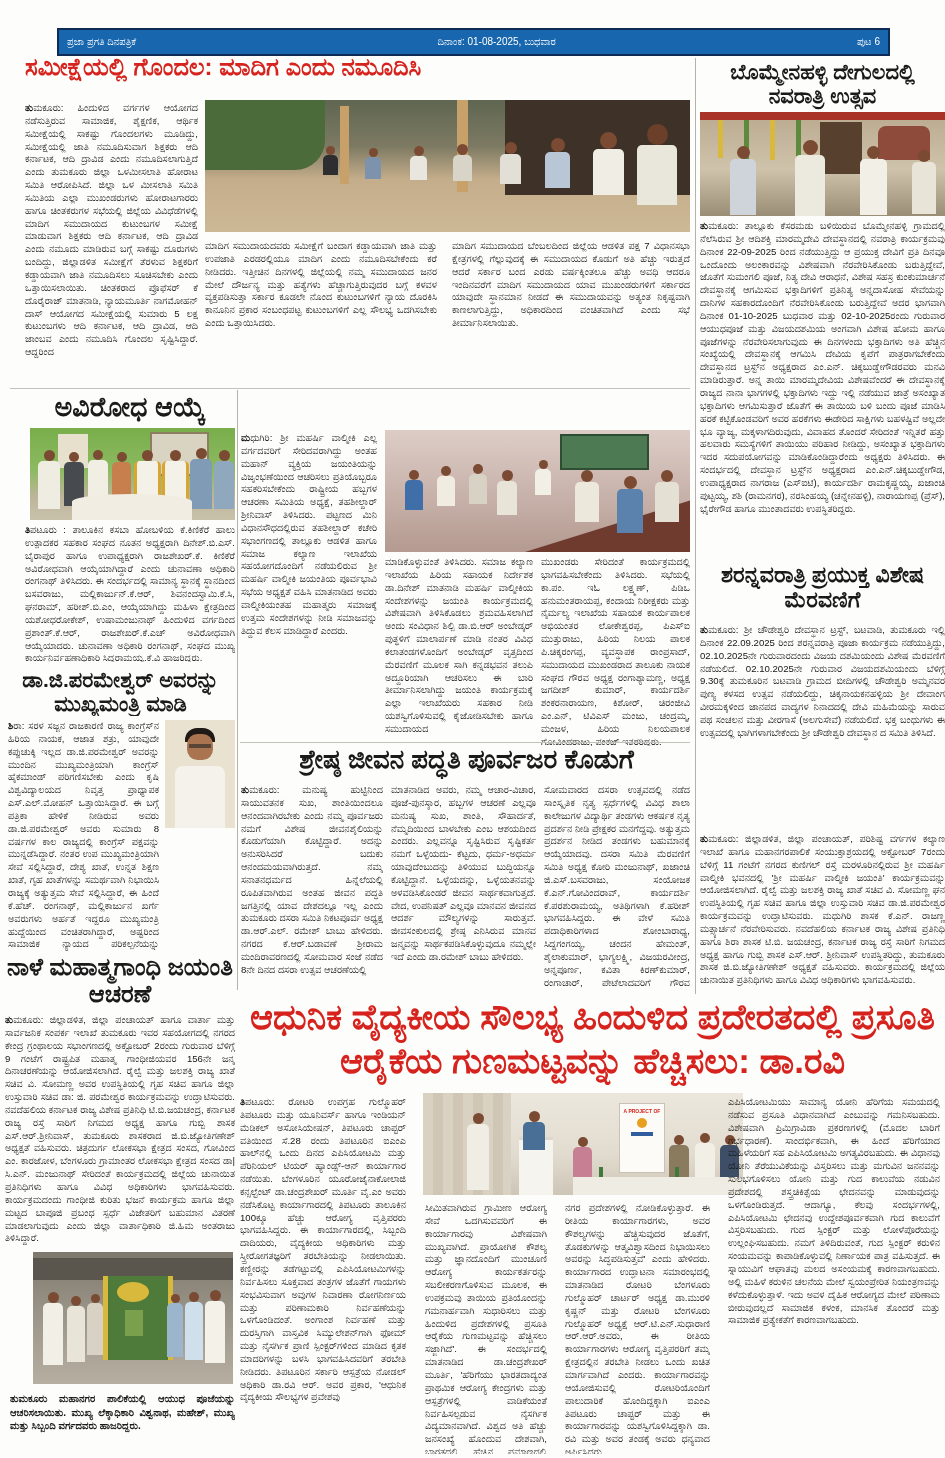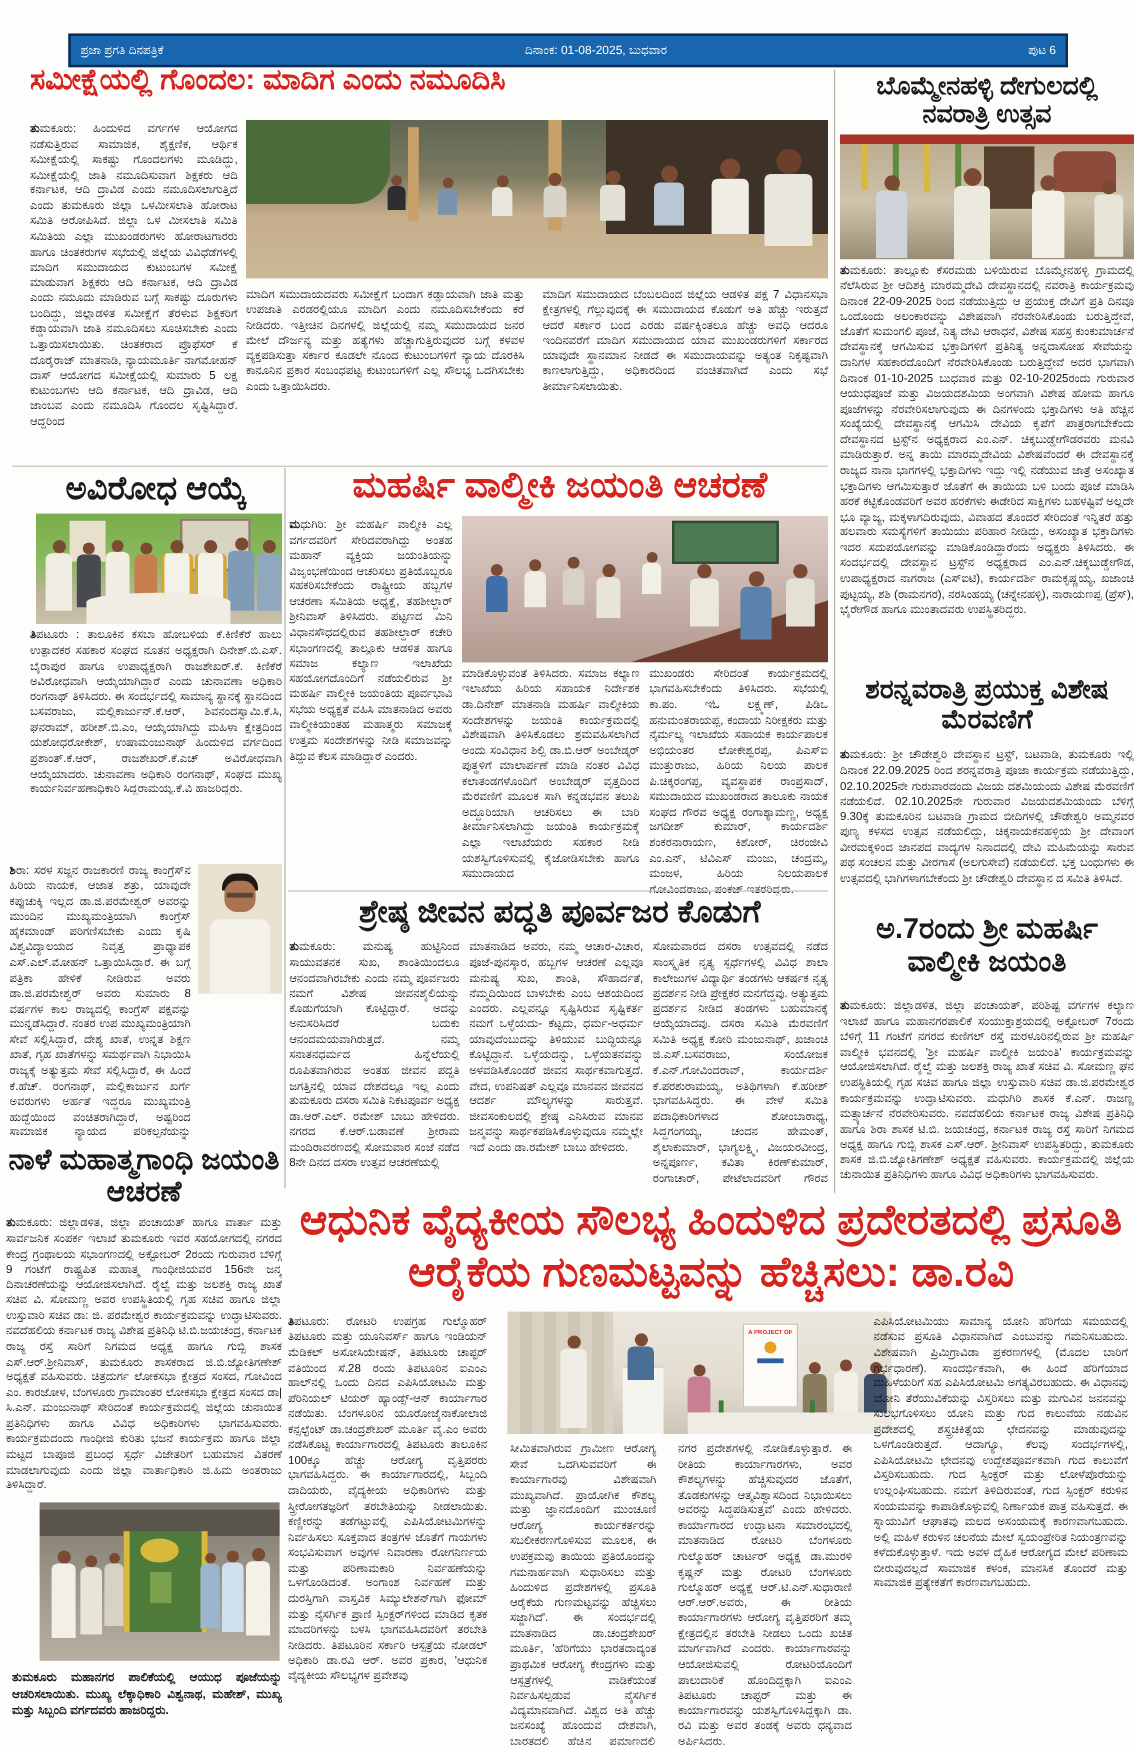--- a/index.html
+++ b/index.html
@@ -163,7 +163,6 @@
 
   <div class="abs body-txt first" style="left:25px;top:524px;width:210px;height:138px;">ತಿಪಟೂರು : ತಾಲೂಕಿನ ಕಸಬಾ ಹೋಬಳಿಯ ಕೆ.ಕಿಣಿಕೆರೆ ಹಾಲು ಉತ್ಪಾದಕರ ಸಹಕಾರ ಸಂಘದ ನೂತನ ಅಧ್ಯಕ್ಷರಾಗಿ ದಿನೇಶ್.ಬಿ.ಎಸ್. ಬೈರಾಪುರ ಹಾಗೂ ಉಪಾಧ್ಯಕ್ಷರಾಗಿ ರಾಜಶೇಖರ್.ಕೆ. ಕಿಣಿಕೆರೆ ಅವಿರೋಧವಾಗಿ ಆಯ್ಕೆಯಾಗಿದ್ದಾರೆ ಎಂದು ಚುನಾವಣಾ ಅಧಿಕಾರಿ ರಂಗನಾಥ್ ತಿಳಿಸಿದರು. ಈ ಸಂದರ್ಭದಲ್ಲಿ ಸಾಮಾನ್ಯ ಸ್ಥಾನಕ್ಕೆ ಸ್ಥಾನದಿಂದ ಬಸವರಾಜು, ಮಲ್ಲಿಕಾರ್ಜುನ್.ಕೆ.ಆರ್, ಶಿವನಂದಸ್ವಾಮಿ.ಕೆ.ಸಿ, ಘನರಾಮ್, ಹರೀಶ್.ಬಿ.ಎಂ, ಆಯ್ಕೆಯಾಗಿದ್ದು ಮಹಿಳಾ ಕ್ಷೇತ್ರದಿಂದ ಯಶೋಧರೋಕೇಶ್, ಉಷಾಮಂಜುನಾಥ್ ಹಿಂದುಳಿದ ವರ್ಗದಿಂದ ಪ್ರಶಾಂತ್.ಕೆ.ಆರ್, ರಾಜಶೇಖರ್.ಕೆ.ಎಚ್ ಅವಿರೋಧವಾಗಿ ಆಯ್ಕೆಯಾದರು. ಚುನಾವಣಾ ಅಧಿಕಾರಿ ರಂಗನಾಥ್, ಸಂಘದ ಮುಖ್ಯ ಕಾರ್ಯನಿರ್ವಹಣಾಧಿಕಾರಿ ಸಿದ್ದರಾಮಯ್ಯ.ಕೆ.ವಿ ಹಾಜರಿದ್ದರು.</div>
 
-  <div class="abs hl red" style="left:243px;top:388px;width:447px;height:40px;font-size:30px;overflow:hidden;">ಮಹರ್ಷಿ ವಾಲ್ಮೀಕಿ ಜಯಂತಿ ಆಚರಣೆ</div>
   <div class="abs body-txt first" style="left:241px;top:432px;width:136px;height:312px;">ಮಧುಗಿರಿ: ಶ್ರೀ ಮಹರ್ಷಿ ವಾಲ್ಮೀಕಿ ಎಲ್ಲ ವರ್ಗದವರಿಗೆ ಸೇರಿದವರಾಗಿದ್ದು ಅಂತಹ ಮಹಾನ್ ವ್ಯಕ್ತಿಯ ಜಯಂತಿಯನ್ನು ವಿಜೃಂಭಣೆಯಿಂದ ಆಚರಿಸಲು ಪ್ರತಿಯೊಬ್ಬರೂ ಸಹಕರಿಸಬೇಕೆಂದು ರಾಷ್ಟ್ರೀಯ ಹಬ್ಬಗಳ ಆಚರಣಾ ಸಮಿತಿಯ ಅಧ್ಯಕ್ಷೆ, ತಹಶೀಲ್ದಾರ್ ಶ್ರೀನಿವಾಸ್ ತಿಳಿಸಿದರು. ಪಟ್ಟಣದ ಮಿನಿ ವಿಧಾನಸೌಧದಲ್ಲಿರುವ ತಹಶೀಲ್ದಾರ್ ಕಚೇರಿ ಸಭಾಂಗಣದಲ್ಲಿ ತಾಲ್ಲೂಕು ಆಡಳಿತ ಹಾಗೂ ಸಮಾಜ ಕಲ್ಯಾಣ ಇಲಾಖೆಯ ಸಹಯೋಗದೊಂದಿಗೆ ನಡೆಯಲಿರುವ ಶ್ರೀ ಮಹರ್ಷಿ ವಾಲ್ಮೀಕಿ ಜಯಂತಿಯ ಪೂರ್ವಭಾವಿ ಸಭೆಯ ಅಧ್ಯಕ್ಷತೆ ವಹಿಸಿ ಮಾತನಾಡಿದ ಅವರು ವಾಲ್ಮೀಕಿಯಂತಹ ಮಹಾತ್ಮರು ಸಮಾಜಕ್ಕೆ ಉತ್ತಮ ಸಂದೇಶಗಳನ್ನು ನೀಡಿ ಸಮಾಜವನ್ನು ತಿದ್ದುವ ಕೆಲಸ ಮಾಡಿದ್ದಾರೆ ಎಂದರು.</div>
 
   <div class="abs photo" style="left:385px;top:430px;width:305px;height:122px;background:linear-gradient(180deg,#ddccc6 0%,#cdb9b2 40%,#b49a90 100%);">

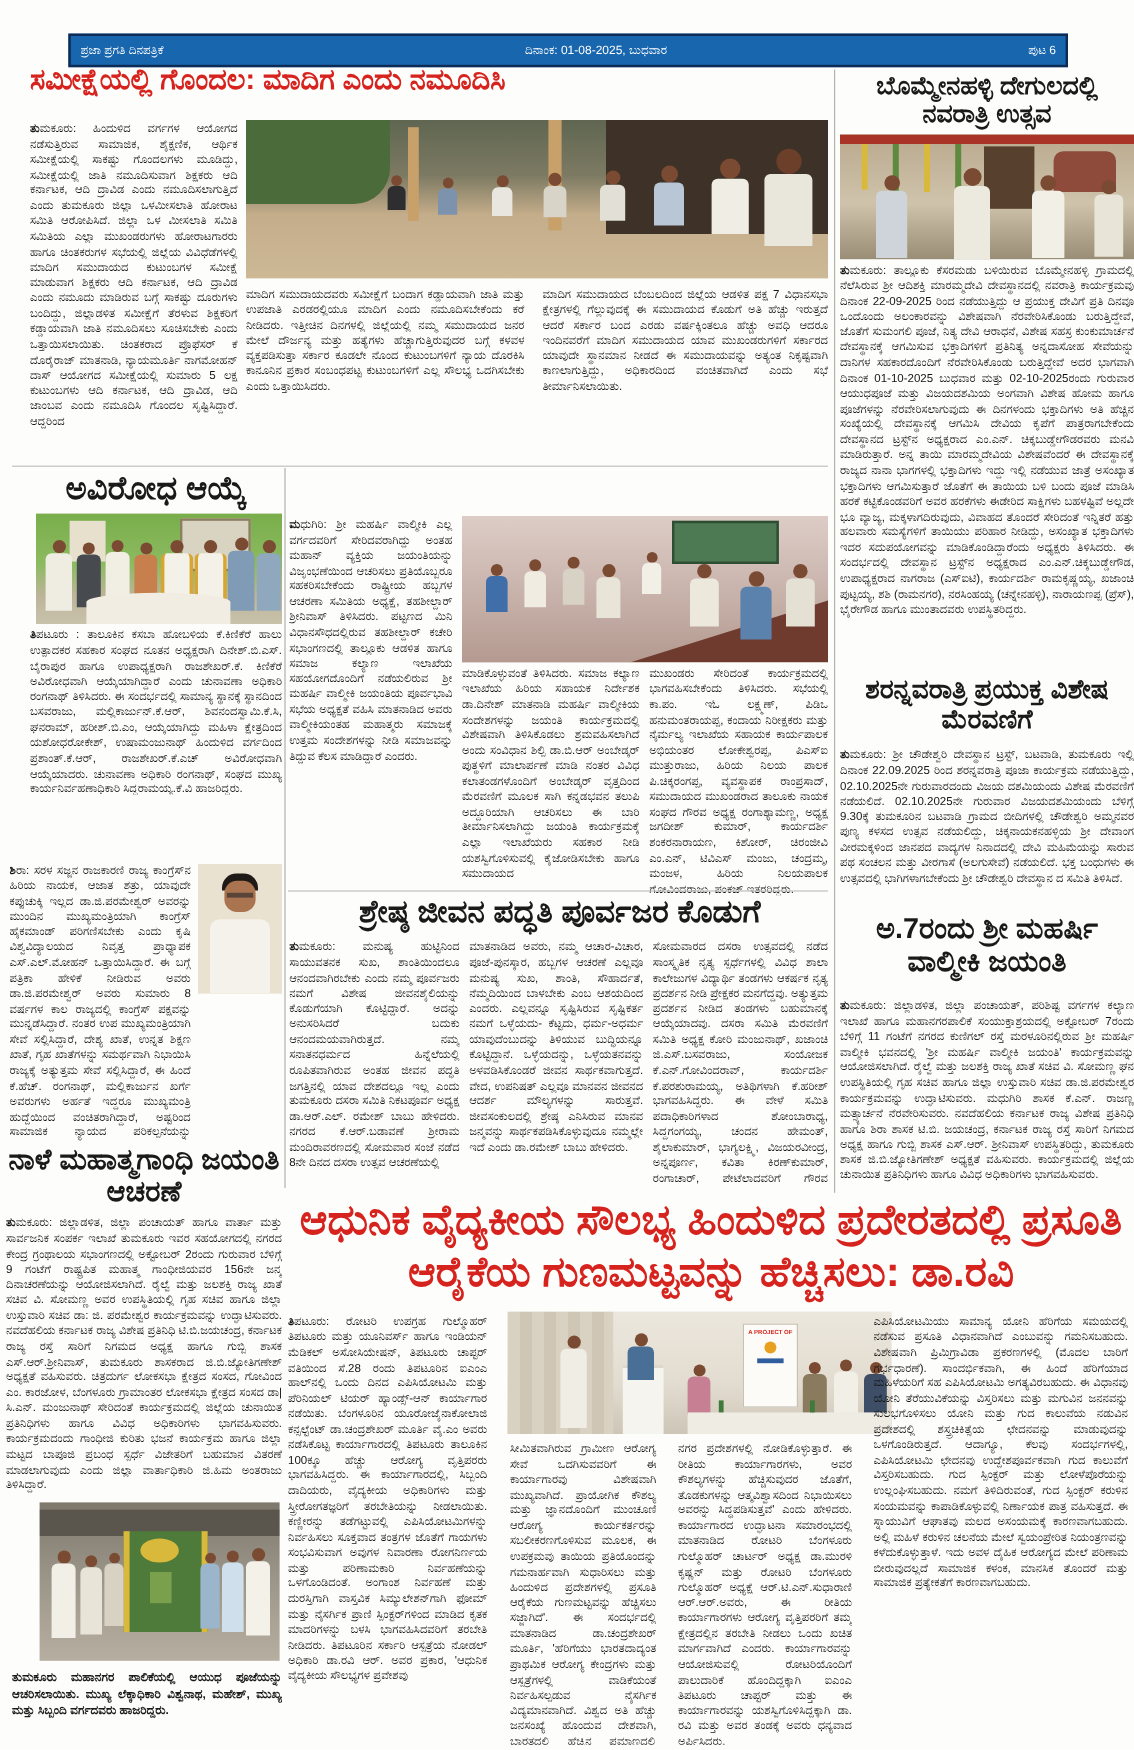--- a/index.html
+++ b/index.html
@@ -205,6 +205,7 @@
   <div class="abs body-txt" style="left:385px;top:556px;width:148px;height:190px;">ಮಾಡಿಕೊಳ್ಳುವಂತೆ ತಿಳಿಸಿದರು. ಸಮಾಜ ಕಲ್ಯಾಣ ಇಲಾಖೆಯ ಹಿರಿಯ ಸಹಾಯಕ ನಿರ್ದೇಶಕ ಡಾ.ದಿನೇಶ್ ಮಾತನಾಡಿ ಮಹರ್ಷಿ ವಾಲ್ಮೀಕಿಯ ಸಂದೇಶಗಳನ್ನು ಜಯಂತಿ ಕಾರ್ಯಕ್ರಮದಲ್ಲಿ ವಿಶೇಷವಾಗಿ ತಿಳಿಸಿಕೊಡಲು ಶ್ರಮವಹಿಸಲಾಗಿದೆ ಅಂದು ಸಂವಿಧಾನ ಶಿಲ್ಪಿ ಡಾ.ಬಿ.ಆರ್ ಅಂಬೇಡ್ಕರ್ ಪುತ್ಥಳಿಗೆ ಮಾಲಾರ್ಪಣೆ ಮಾಡಿ ನಂತರ ವಿವಿಧ ಕಲಾತಂಡಗಳೊಂದಿಗೆ ಅಂಬೇಡ್ಕರ್ ವೃತ್ತದಿಂದ ಮೆರವಣಿಗೆ ಮೂಲಕ ಸಾಗಿ ಕನ್ನಡಭವನ ತಲುಪಿ ಅದ್ದೂರಿಯಾಗಿ ಆಚರಿಸಲು ಈ ಬಾರಿ ತೀರ್ಮಾನಿಸಲಾಗಿದ್ದು ಜಯಂತಿ ಕಾರ್ಯಕ್ರಮಕ್ಕೆ ಎಲ್ಲಾ ಇಲಾಖೆಯರು ಸಹಕಾರ ನೀಡಿ ಯಶಸ್ವಿಗೊಳಿಸುವಲ್ಲಿ ಕೈಜೋಡಿಸಬೇಕು ಹಾಗೂ ಸಮುದಾಯದ</div>
   <div class="abs body-txt" style="left:541px;top:556px;width:149px;height:190px;">ಮುಖಂಡರು ಸೇರಿದಂತೆ ಕಾರ್ಯಕ್ರಮದಲ್ಲಿ ಭಾಗವಹಿಸಬೇಕೆಂದು ತಿಳಿಸಿದರು. ಸಭೆಯಲ್ಲಿ ಕಾ.ಪಂ. ಇಓ ಲಕ್ಷ್ಮಣ್, ಪಿಡಿಒ ಹನುಮಂತರಾಯಪ್ಪ, ಕಂದಾಯ ನಿರೀಕ್ಷಕರು ಮತ್ತು ನೈರ್ಮಲ್ಯ ಇಲಾಖೆಯ ಸಹಾಯಕ ಕಾರ್ಯಪಾಲಕ ಅಭಿಯಂತರ ಲೋಕೇಶ್ವರಪ್ಪ, ಪಿಎಸ್‌ಐ ಮುತ್ತುರಾಜು, ಹಿರಿಯ ನಿಲಯ ಪಾಲಕ ಪಿ.ಚಿಕ್ಕರಂಗಪ್ಪ, ವ್ಯವಸ್ಥಾಪಕ ರಾಂಪ್ರಸಾದ್, ಸಮುದಾಯದ ಮುಖಂಡರಾದ ತಾಲೂಕು ನಾಯಕ ಸಂಘದ ಗೌರವ ಅಧ್ಯಕ್ಷ ರಂಗಾಶ್ಯಾಮಣ್ಣ, ಅಧ್ಯಕ್ಷ ಜಗದೀಶ್ ಕುಮಾರ್, ಕಾರ್ಯದರ್ಶಿ ಶಂಕರನಾರಾಯಣ, ಕಿಶೋರ್, ಚಿರಂಜೀವಿ ಎಂ.ಎನ್, ಟಿವಿಎಸ್ ಮಂಜು, ಚಂದ್ರಮ್ಮ, ಮಂಜಳ, ಹಿರಿಯ ನಿಲಯಪಾಲಕ ಗೋವಿಂದರಾಜು, ಪಂಕಜ್ ಇತರರಿದ್ದರು.</div>
 
+  <div class="abs hl" style="left:8px;top:668px;width:225px;height:48px;font-size:21px;overflow:hidden;">ಡಾ.ಜಿ.ಪರಮೇಶ್ವರ್ ಅವರನ್ನು ಮುಖ್ಯಮಂತ್ರಿ ಮಾಡಿ</div>
   <div class="abs" style="left:8px;top:720px;width:227px;height:232px;overflow:hidden;">
     <div class="photo" style="float:right;width:70px;height:108px;margin:0 0 4px 6px;background:#e9e2d0;position:relative;">
       <div class="strip" style="left:20px;top:8px;width:30px;height:14px;background:#1f1a17;border-radius:12px 12px 0 0;"></div>

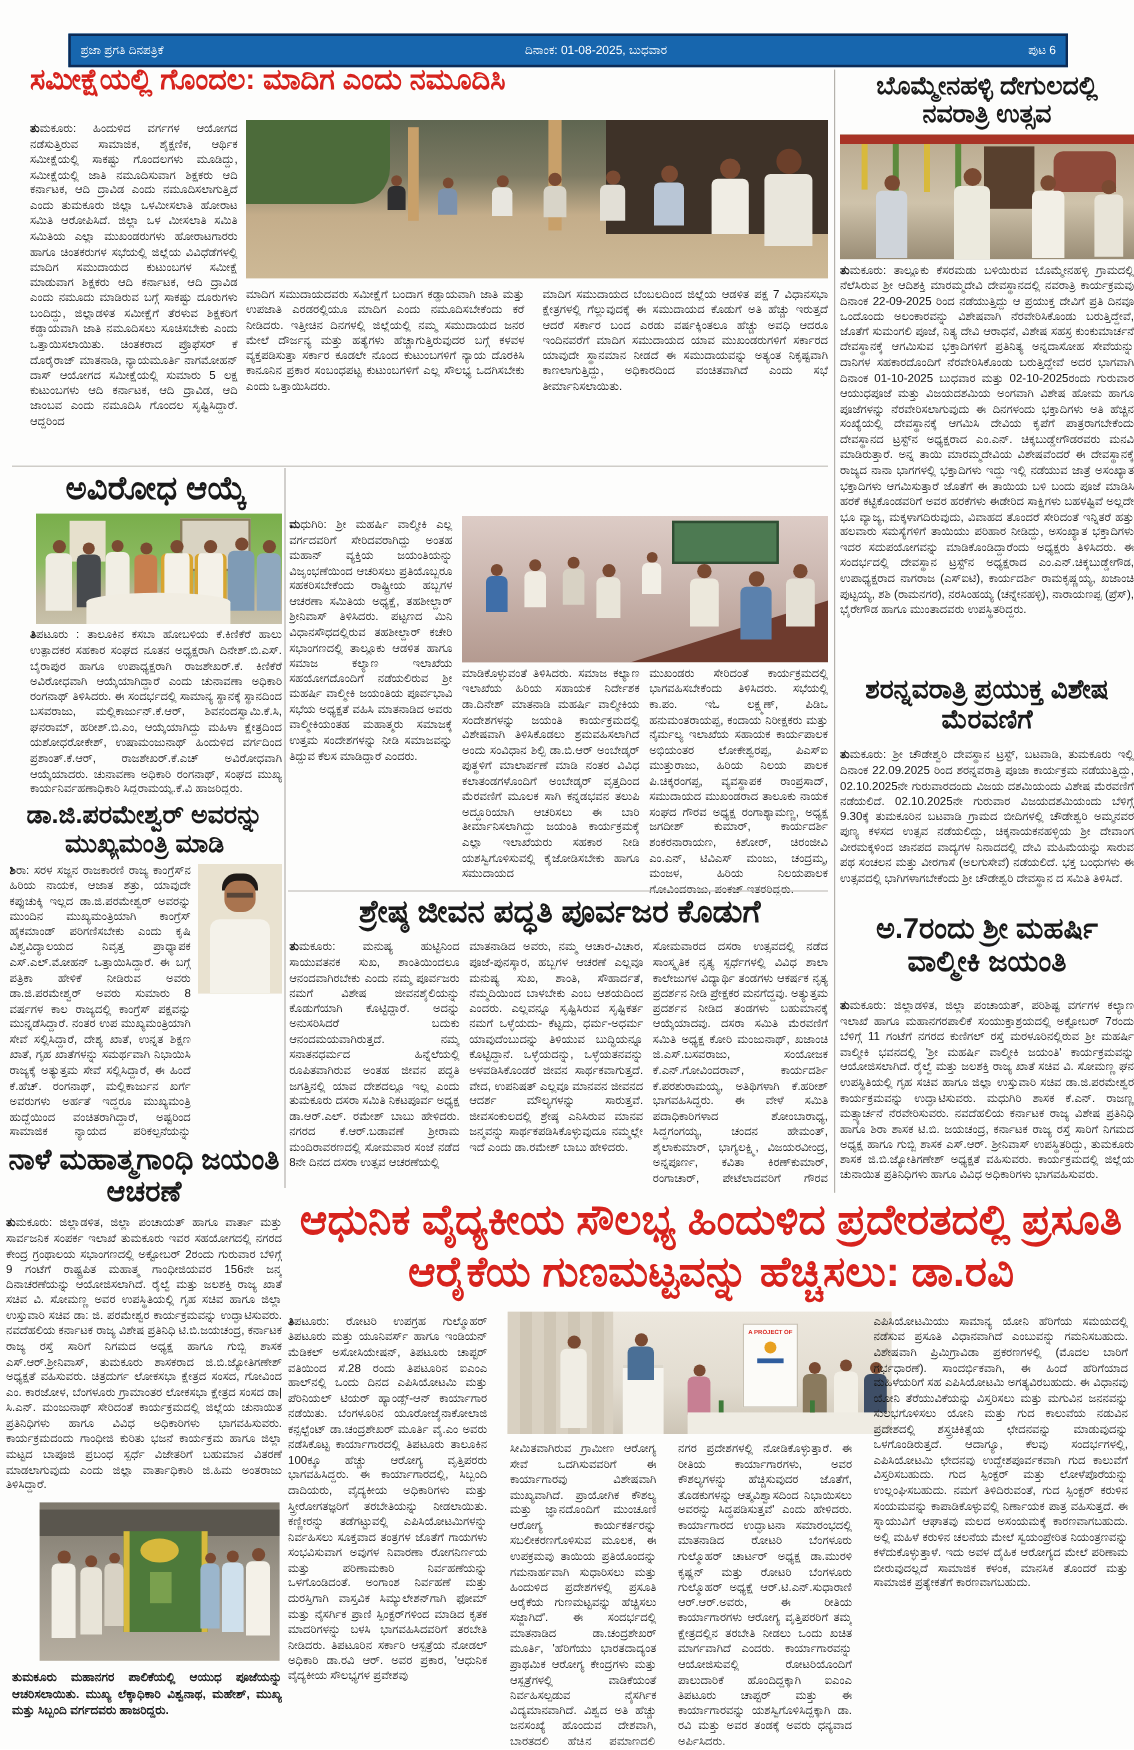--- a/index.html
+++ b/index.html
@@ -117,7 +117,6 @@
   <div class="abs hl" style="left:700px;top:563px;width:245px;height:58px;font-size:22px;overflow:hidden;">ಶರನ್ನವರಾತ್ರಿ ಪ್ರಯುಕ್ತ ವಿಶೇಷ ಮೆರವಣಿಗೆ</div>
   <div class="abs body-txt first" style="left:700px;top:624px;width:245px;height:134px;">ತುಮಕೂರು: ಶ್ರೀ ಚೌಡೇಶ್ವರಿ ದೇವಸ್ಥಾನ ಟ್ರಸ್ಟ್, ಬಟವಾಡಿ, ತುಮಕೂರು ಇಲ್ಲಿ ದಿನಾಂಕ 22.09.2025 ರಿಂದ ಶರನ್ನವರಾತ್ರಿ ಪೂಜಾ ಕಾರ್ಯಕ್ರಮ ನಡೆಯುತ್ತಿದ್ದು, 02.10.2025ನೇ ಗುರುವಾರದಂದು ವಿಜಯ ದಶಮಿಯಂದು ವಿಶೇಷ ಮೆರವಣಿಗೆ ನಡೆಯಲಿದೆ. 02.10.2025ನೇ ಗುರುವಾರ ವಿಜಯದಶಮಿಯಂದು ಬೆಳಿಗ್ಗೆ 9.30ಕ್ಕೆ ತುಮಕೂರಿನ ಬಟವಾಡಿ ಗ್ರಾಮದ ಬೀದಿಗಳಲ್ಲಿ ಚೌಡೇಶ್ವರಿ ಅಮ್ಮನವರ ಪುಣ್ಯ ಕಳಸದ ಉತ್ಸವ ನಡೆಯಲಿದ್ದು, ಚಿಕ್ಕನಾಯಕನಹಳ್ಳಿಯ ಶ್ರೀ ದೇವಾಂಗ ವೀರಮಕ್ಕಳಿಂದ ಜಾನಪದ ವಾದ್ಯಗಳ ನಿನಾದದಲ್ಲಿ ದೇವಿ ಮಹಿಮೆಯನ್ನು ಸಾರುವ ಪಥ ಸಂಚಲನ ಮತ್ತು ವೀರಗಾಸೆ (ಅಲಗುಸೇವೆ) ನಡೆಯಲಿದೆ. ಭಕ್ತ ಬಂಧುಗಳು ಈ ಉತ್ಸವದಲ್ಲಿ ಭಾಗಿಗಳಾಗಬೇಕೆಂದು ಶ್ರೀ ಚೌಡೇಶ್ವರಿ ದೇವಸ್ಥಾನ ದ ಸಮಿತಿ ತಿಳಿಸಿದೆ.</div>
 
-  <div class="abs hl" style="left:700px;top:762px;width:245px;height:66px;font-size:24px;overflow:hidden;">ಅ.7ರಂದು ಶ್ರೀ ಮಹರ್ಷಿ ವಾಲ್ಮೀಕಿ ಜಯಂತಿ</div>
   <div class="abs body-txt first" style="left:700px;top:833px;width:245px;height:160px;">ತುಮಕೂರು: ಜಿಲ್ಲಾಡಳಿತ, ಜಿಲ್ಲಾ ಪಂಚಾಯತ್, ಪರಿಶಿಷ್ಟ ವರ್ಗಗಳ ಕಲ್ಯಾಣ ಇಲಾಖೆ ಹಾಗೂ ಮಹಾನಗರಪಾಲಿಕೆ ಸಂಯುಕ್ತಾಶ್ರಯದಲ್ಲಿ ಅಕ್ಟೋಬರ್ 7ರಂದು ಬೆಳಿಗ್ಗೆ 11 ಗಂಟೆಗೆ ನಗರದ ಕುಣಿಗಲ್ ರಸ್ತೆ ಮರಳೂರಿನಲ್ಲಿರುವ ಶ್ರೀ ಮಹರ್ಷಿ ವಾಲ್ಮೀಕಿ ಭವನದಲ್ಲಿ 'ಶ್ರೀ ಮಹರ್ಷಿ ವಾಲ್ಮೀಕಿ ಜಯಂತಿ' ಕಾರ್ಯಕ್ರಮವನ್ನು ಆಯೋಜಿಸಲಾಗಿದೆ. ರೈಲ್ವೆ ಮತ್ತು ಜಲಶಕ್ತಿ ರಾಜ್ಯ ಖಾತೆ ಸಚಿವ ವಿ. ಸೋಮಣ್ಣ ಘನ ಉಪಸ್ಥಿತಿಯಲ್ಲಿ ಗೃಹ ಸಚಿವ ಹಾಗೂ ಜಿಲ್ಲಾ ಉಸ್ತುವಾರಿ ಸಚಿವ ಡಾ.ಜಿ.ಪರಮೇಶ್ವರ ಕಾರ್ಯಕ್ರಮವನ್ನು ಉದ್ಘಾಟಿಸುವರು. ಮಧುಗಿರಿ ಶಾಸಕ ಕೆ.ಎನ್. ರಾಜಣ್ಣ ಮತ್ಸ್ಯಾರ್ಚನೆ ನೆರವೇರಿಸುವರು. ನವದೆಹಲಿಯ ಕರ್ನಾಟಕ ರಾಜ್ಯ ವಿಶೇಷ ಪ್ರತಿನಿಧಿ ಹಾಗೂ ಶಿರಾ ಶಾಸಕ ಟಿ.ಬಿ. ಜಯಚಂದ್ರ, ಕರ್ನಾಟಕ ರಾಜ್ಯ ರಸ್ತೆ ಸಾರಿಗೆ ನಿಗಮದ ಅಧ್ಯಕ್ಷ ಹಾಗೂ ಗುಬ್ಬಿ ಶಾಸಕ ಎಸ್.ಆರ್. ಶ್ರೀನಿವಾಸ್ ಉಪಸ್ಥಿತರಿದ್ದು, ತುಮಕೂರು ಶಾಸಕ ಜಿ.ಬಿ.ಜ್ಯೋತಿಗಣೇಶ್ ಅಧ್ಯಕ್ಷತೆ ವಹಿಸುವರು. ಕಾರ್ಯಕ್ರಮದಲ್ಲಿ ಜಿಲ್ಲೆಯ ಚುನಾಯಿತ ಪ್ರತಿನಿಧಿಗಳು ಹಾಗೂ ವಿವಿಧ ಅಧಿಕಾರಿಗಳು ಭಾಗವಹಿಸುವರು.</div>
 
   <div class="abs hrule" style="left:10px;top:388px;width:680px;"></div>

